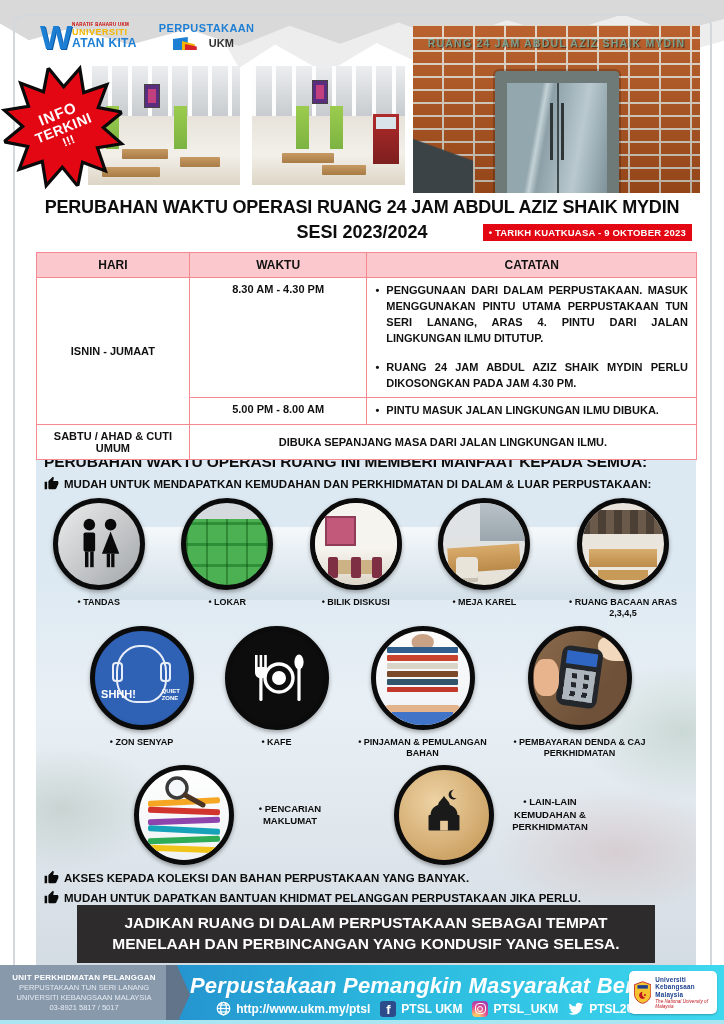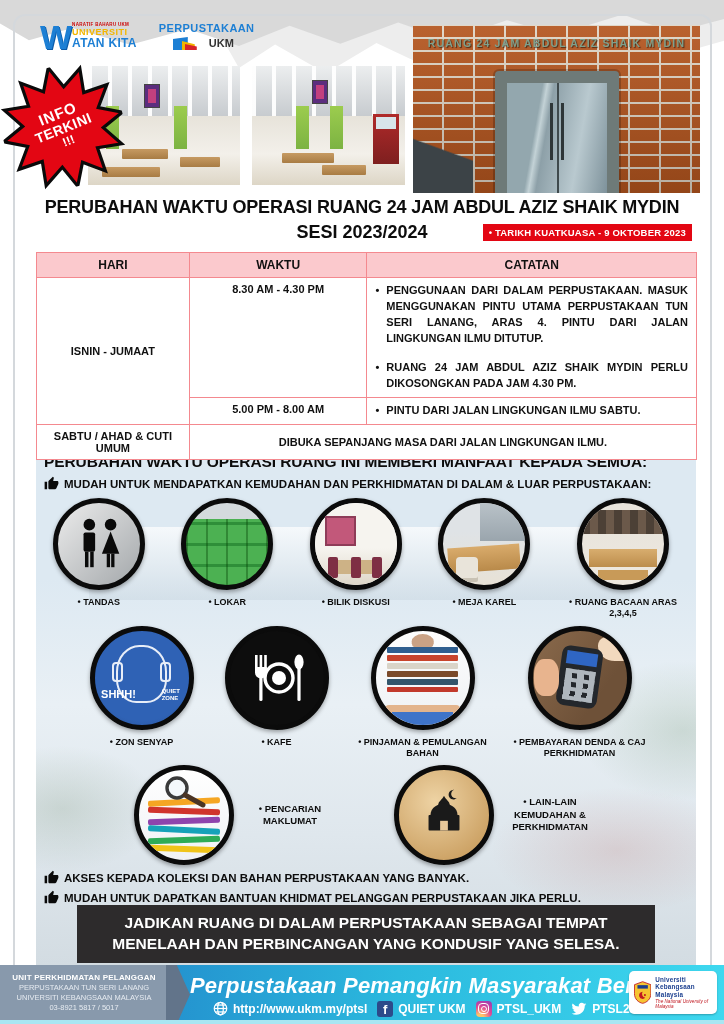--- a/index.html
+++ b/index.html
@@ -289,7 +289,7 @@
         <ul class="notes">
           <li>
                 <span class="dot">•</span>
-                <span>PINTU DARI JALAN LINGKUNGAN ILMU SABTU.</span>
+                <span>PINTU MASUK JALAN LINGKUNGAN ILMU DIBUKA.</span>
               </li>
         </ul>
       </td>

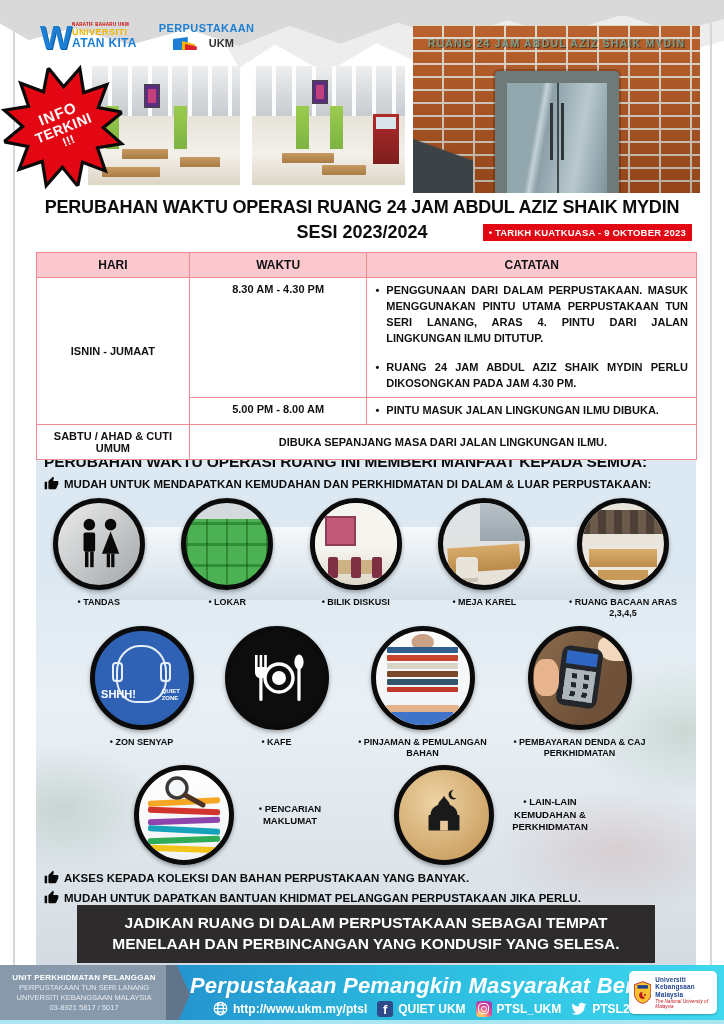--- a/index.html
+++ b/index.html
@@ -491,7 +491,7 @@
         </span>
         <span class="f-link">
           <span class="fb-ic">f</span>
-          <span>QUIET UKM</span>
+          <span>PTSL UKM</span>
         </span>
         <span class="f-link">
           <span class="ig-ic"></span>

